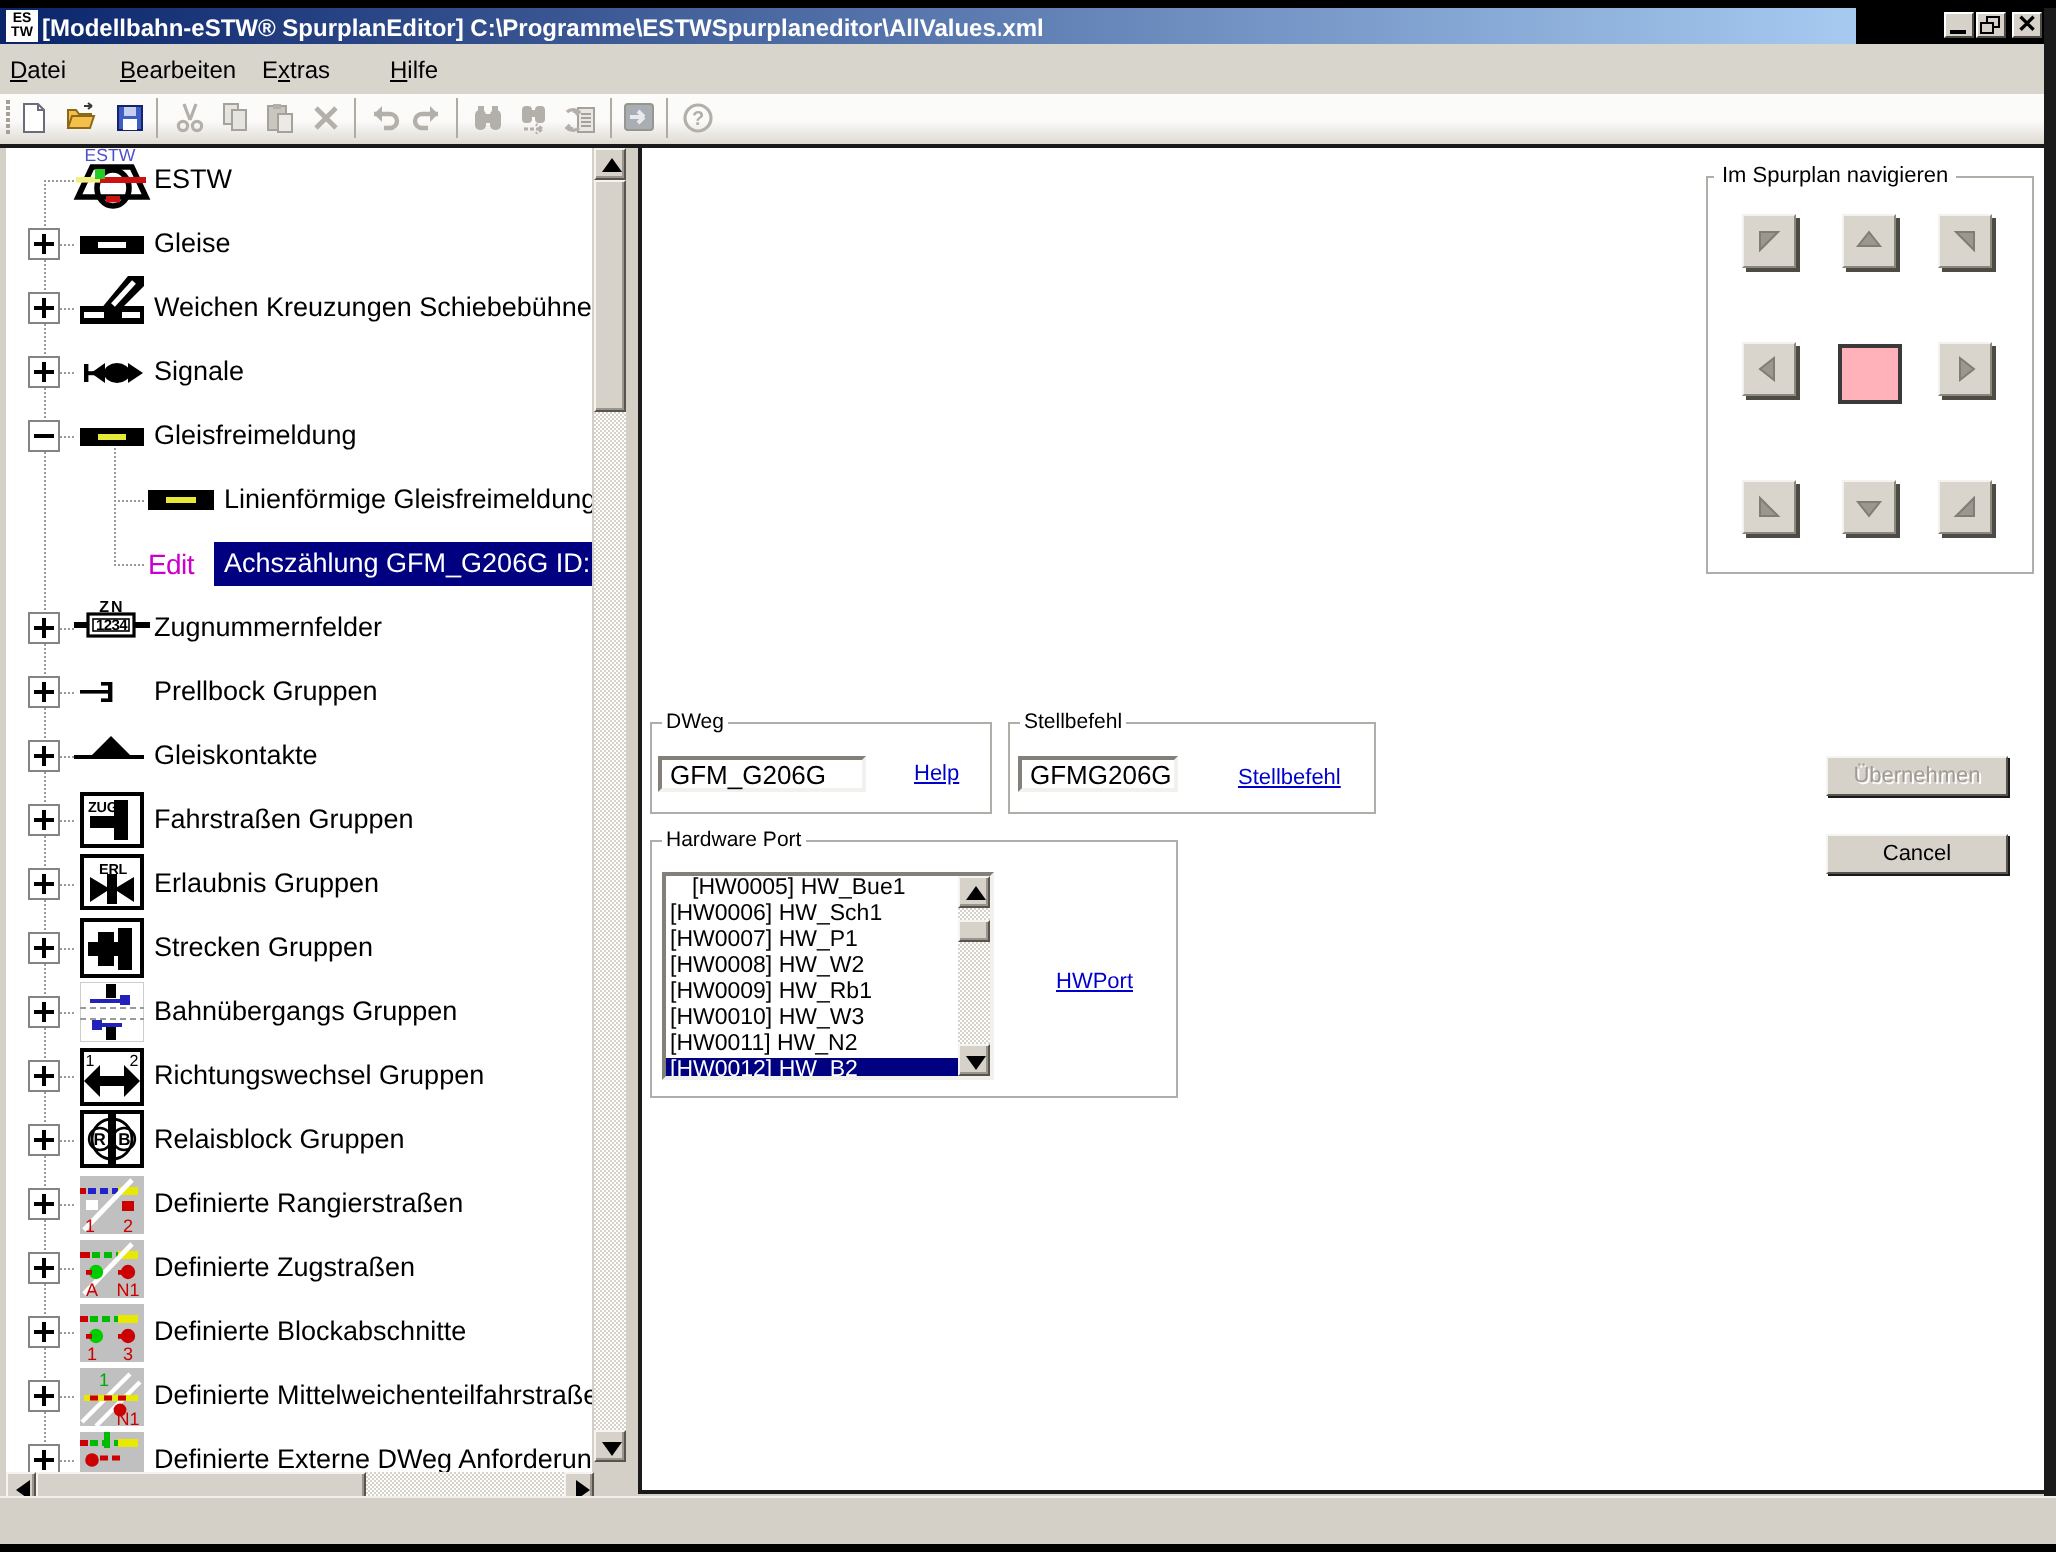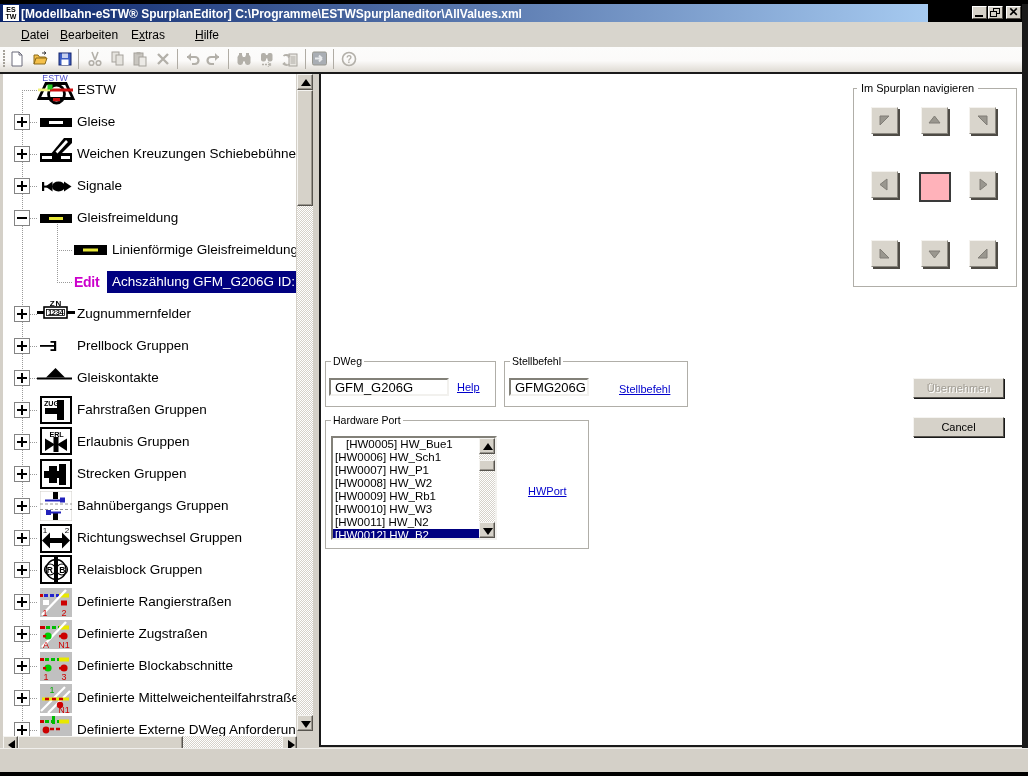--- a/index.html
+++ b/index.html
@@ -33,7 +33,7 @@
 <div class="abs" style="left:1006px;top:6px;width:15px;height:13px;background:#d6d2c9;border:1px solid;border-color:#fff #4e4b45 #4e4b45 #fff;font-weight:bold;font-size:12px;line-height:11px;text-align:center">✕</div>
 
 <div class="abs" style="left:0px;top:22px;width:1028px;height:25px;background:#d8d5cd">
- <div class="abs" style="left:21px;top:6px;font-size:12px"><u>D</u>atei</div>
+ <div class="abs" style="left:5px;top:6px;font-size:12px"><u>D</u>atei</div>
  <div class="abs" style="left:60px;top:6px;font-size:12px"><u>B</u>earbeiten</div>
  <div class="abs" style="left:131px;top:6px;font-size:12px">E<u>x</u>tras</div>
  <div class="abs" style="left:195px;top:6px;font-size:12px"><u>H</u>ilfe</div>

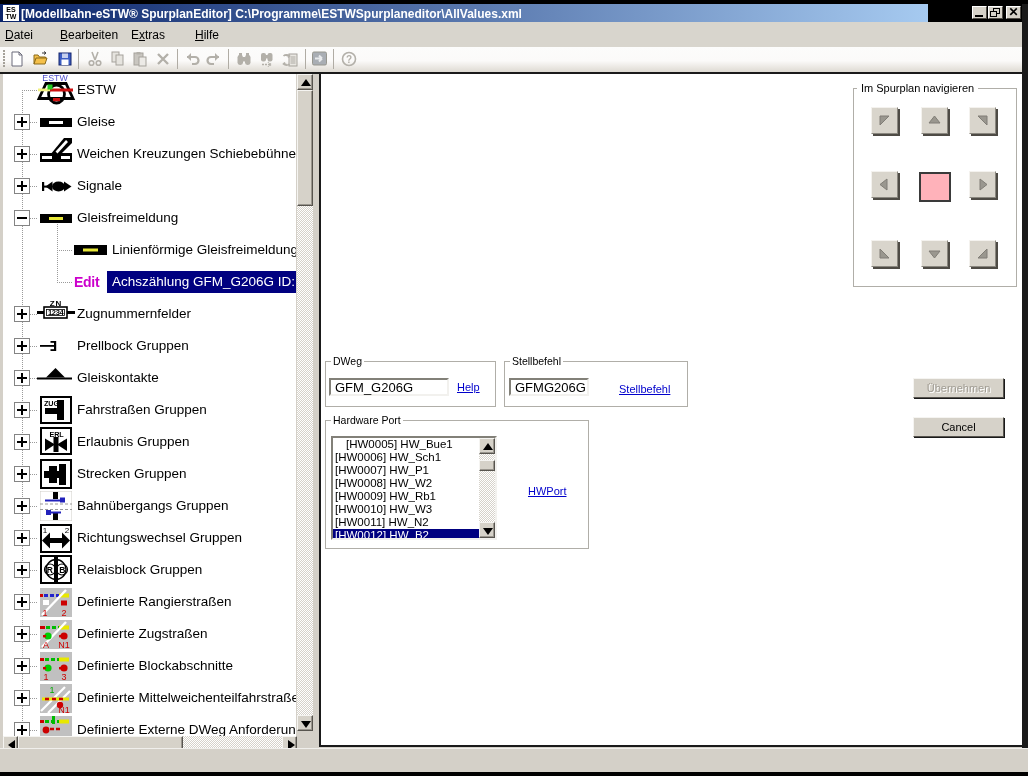--- a/index.html
+++ b/index.html
@@ -180,7 +180,7 @@
     </svg>
     <div class="tlab" style="left:112px;top:168px">Linienförmige Gleisfreimeldung</div>
     <div class="doth" style="left:57px;top:208px;width:15px"></div>
-    <div class="abs" style="left:74px;top:200px;font-size:14px;font-weight:bold;color:#cc00cc;letter-spacing:-0.3px">Edit</div>
+    <div class="abs" style="left:74px;top:200px;font-size:14px;font-weight:normal;color:#cc00cc;letter-spacing:-0.3px">Edit</div>
     <div class="abs" style="left:107px;top:197px;width:189px;height:22px;background:#000080;color:#fff;font-size:13.5px;line-height:22px;padding-left:5px;white-space:nowrap;overflow:hidden">Achszählung GFM_G206G ID: E</div>
     <div class="doth" style="left:30px;top:240px;width:8px"></div>
     <div class="pm" style="top:232px">

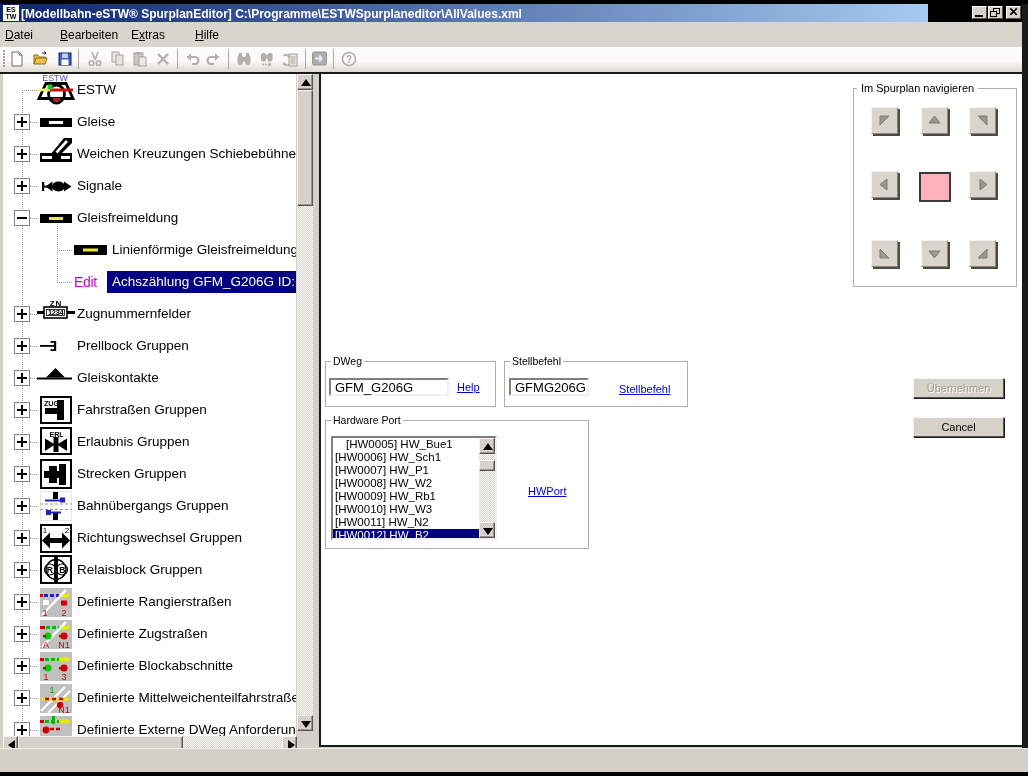--- a/index.html
+++ b/index.html
@@ -451,7 +451,7 @@
     <div class="abs" style="left:598px;top:98px;width:32px;height:30px;background:#ffb2ba;border:2px solid #3a3a3a"></div>
     <div class="abs gb" style="left:4px;top:287px;width:171px;height:46px"></div>
     <div class="gblab" style="left:10px;top:281px">DWeg</div>
-    <div class="inp" style="left:8px;top:304px;width:120px;height:18px">GFM_G206G</div>
+    <div class="inp" style="left:8px;top:304px;width:104px;height:18px">GFM_G206G</div>
     <a class="abs link" style="left:136px;top:307px">Help</a>
     <div class="abs gb" style="left:183px;top:287px;width:184px;height:46px"></div>
     <div class="gblab" style="left:189px;top:281px">Stellbefehl</div>

